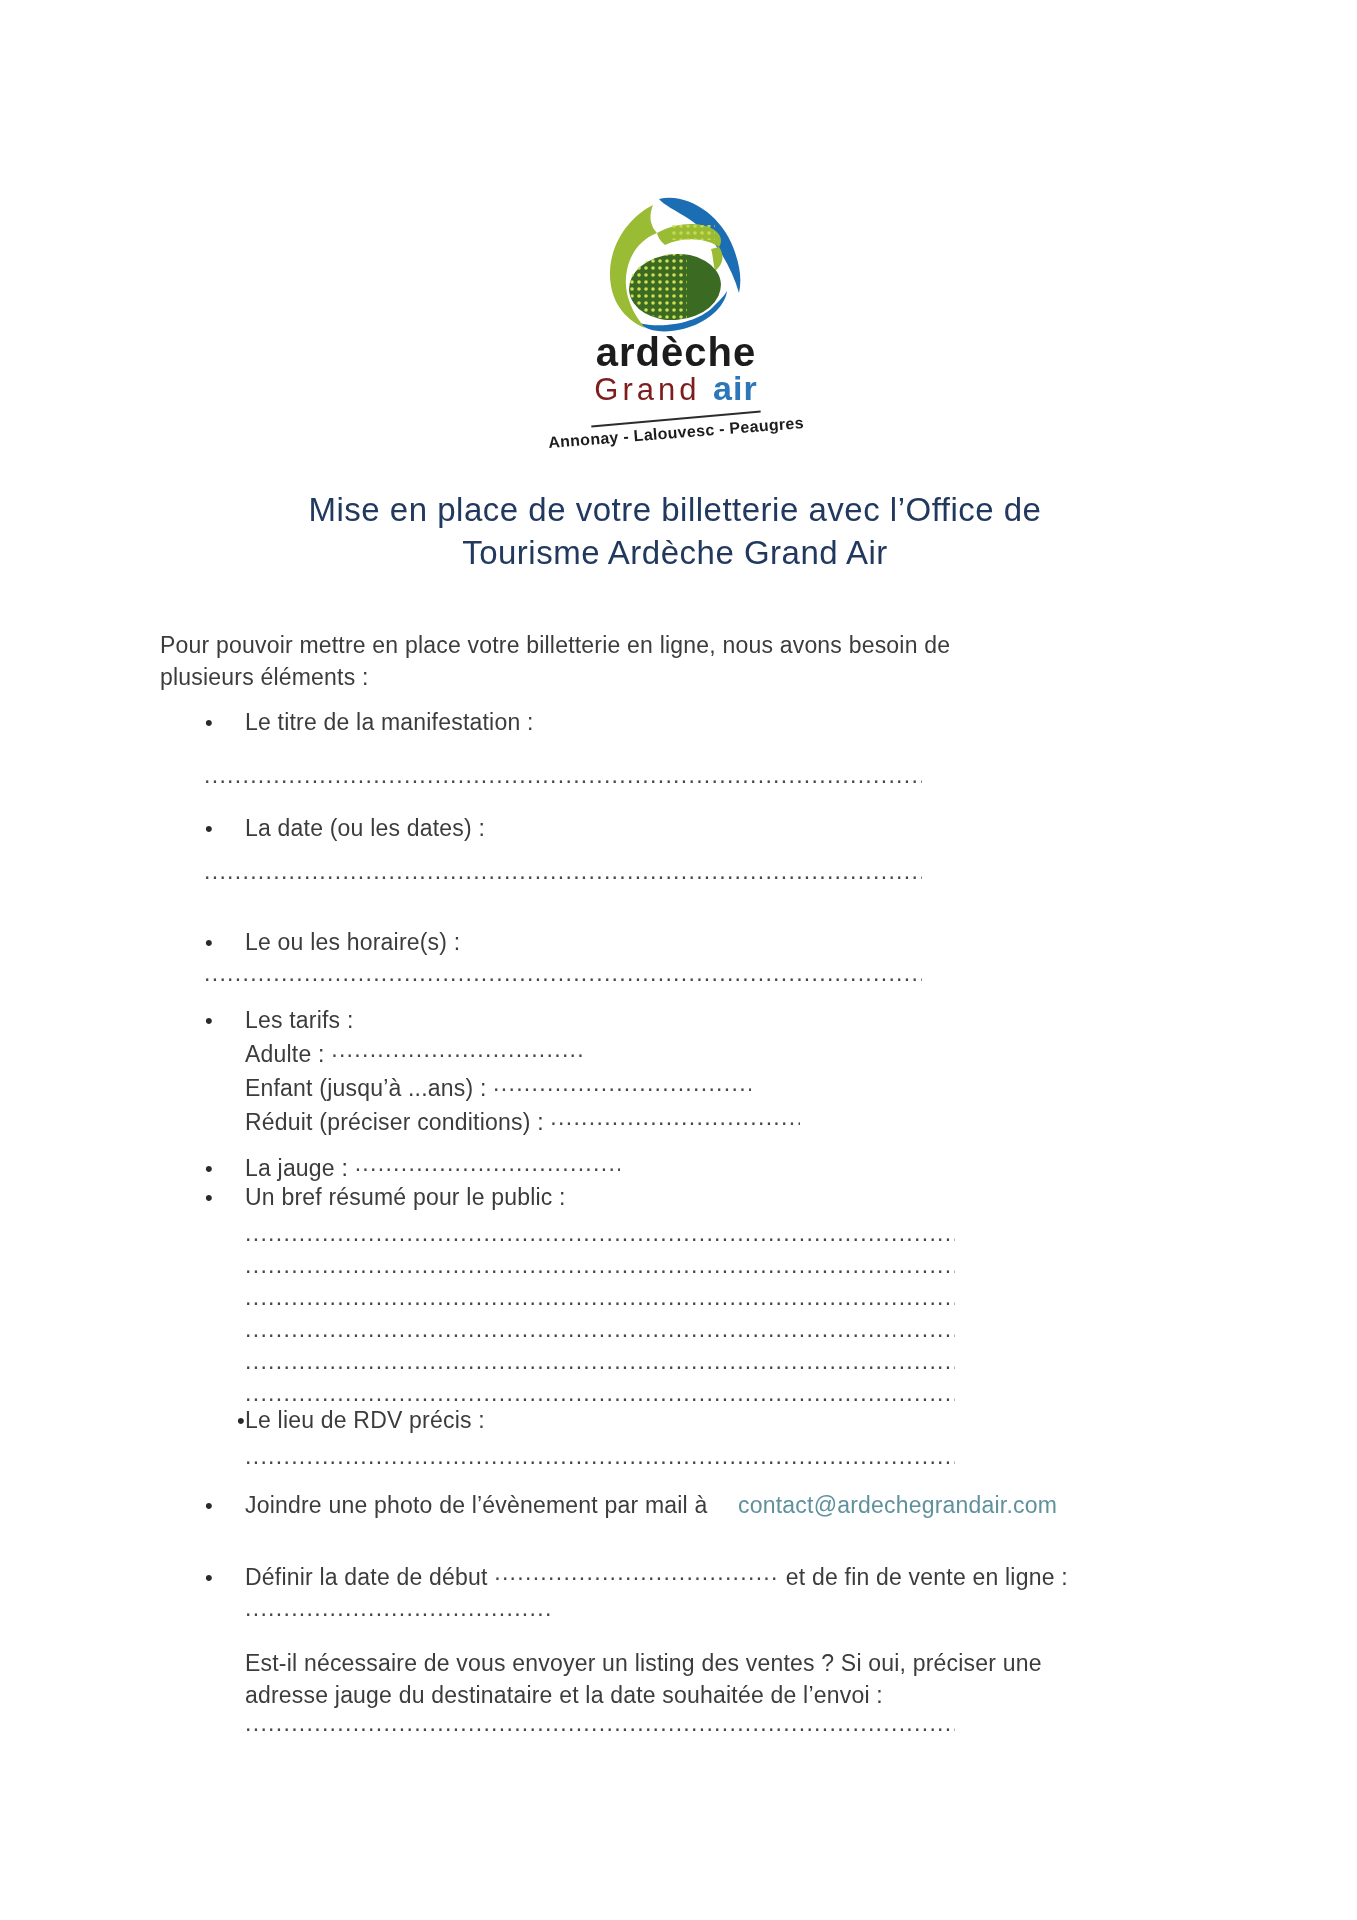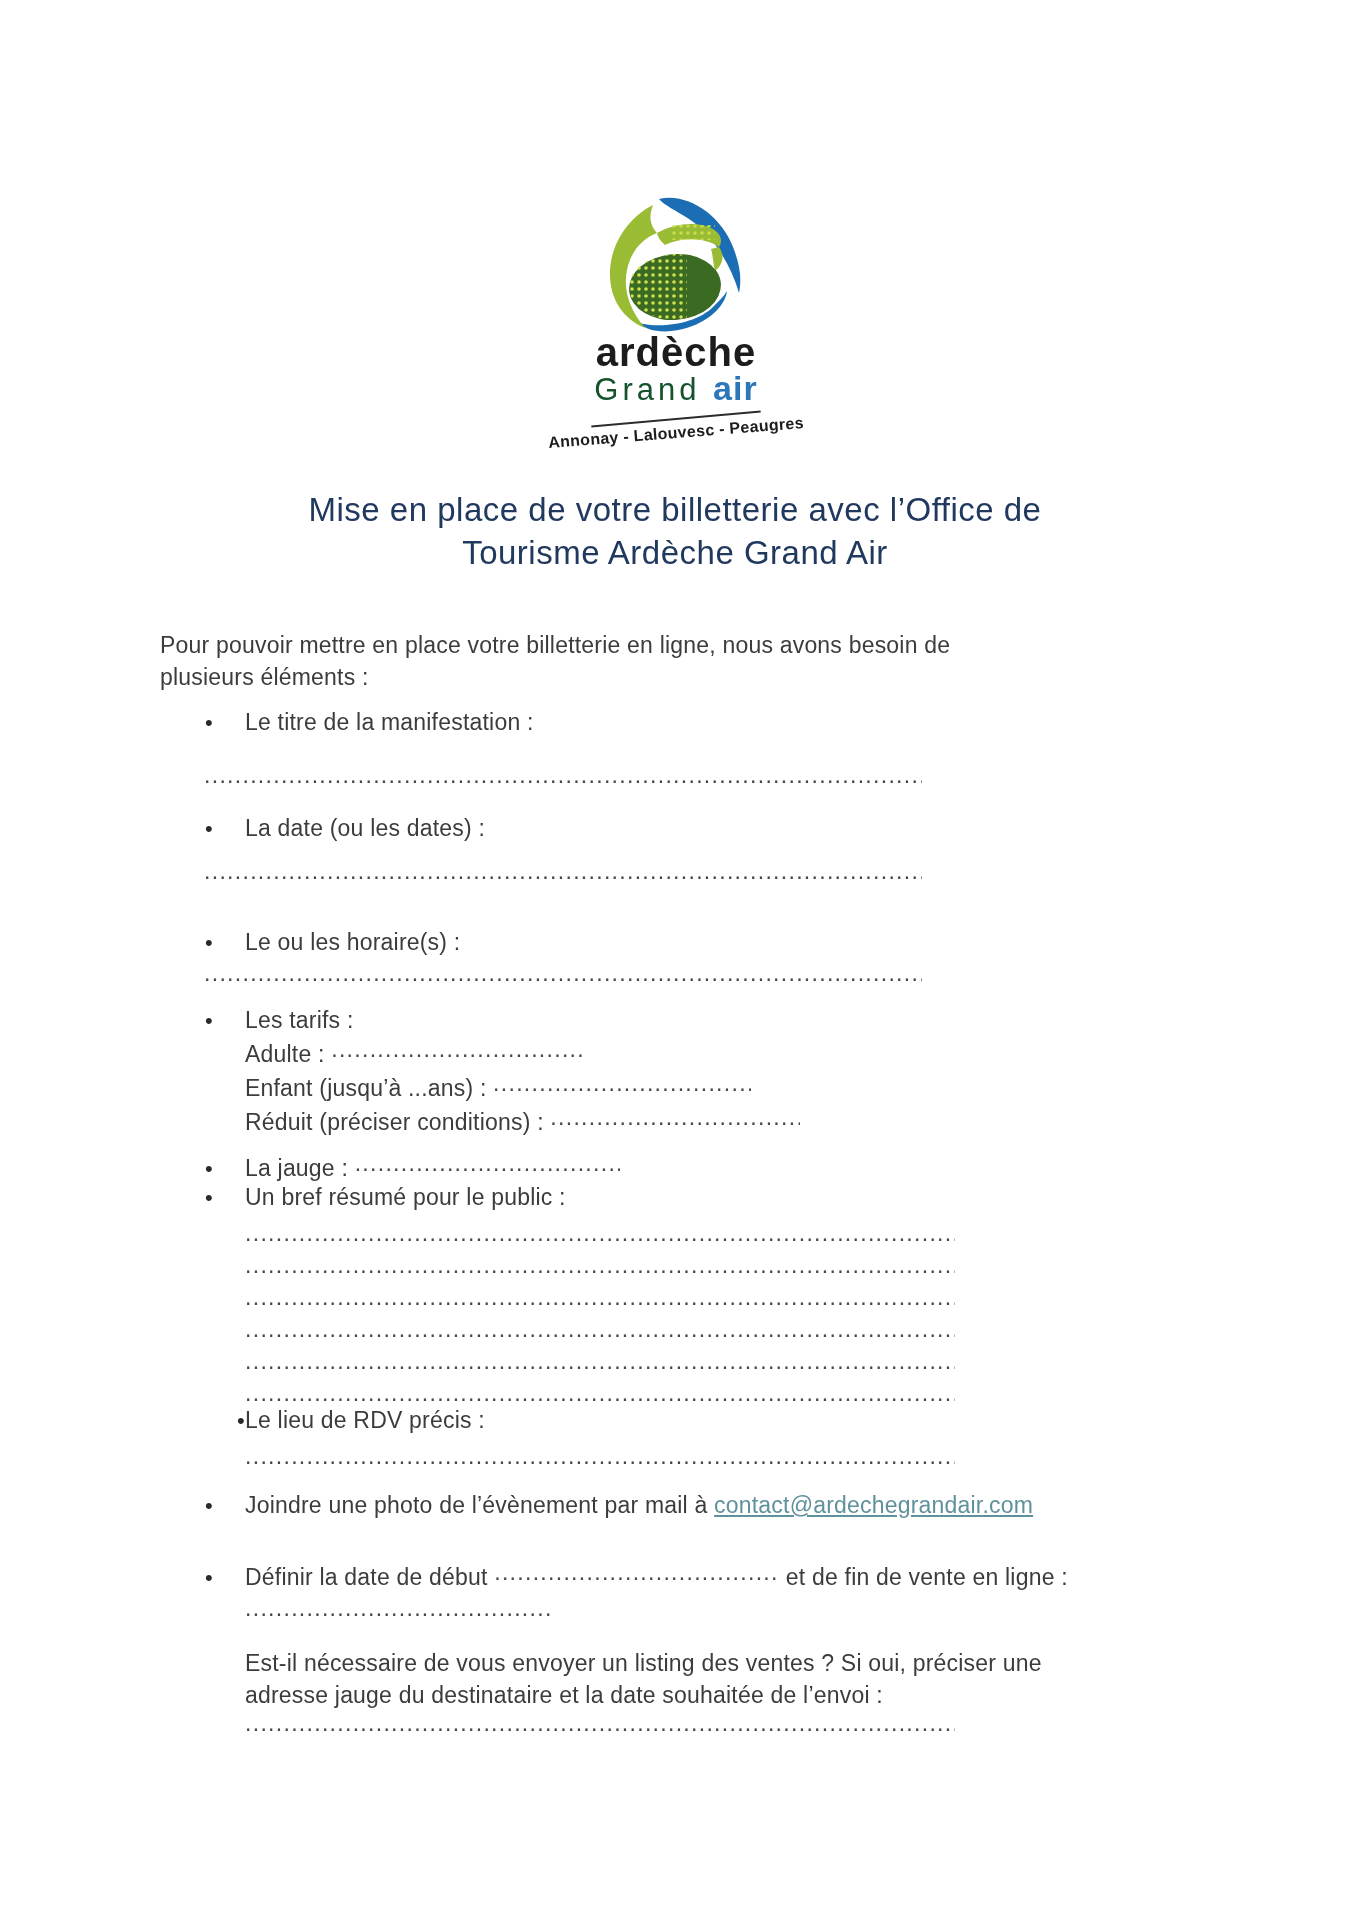--- a/index.html
+++ b/index.html
@@ -12,7 +12,7 @@
   #logo{left:516px; top:195px; width:320px; text-align:center;}
   #logo svg{display:block; margin:0 auto; width:150px; height:140px;}
   .brand-ardeche{font-size:40px; font-weight:700; letter-spacing:1px; color:#1c1c1c; line-height:42px; margin-top:-4px;}
-  .brand-grand{font-size:31px; font-weight:400; letter-spacing:4px; color:#14532d;}
+  .brand-grand{font-size:31px; font-weight:400; letter-spacing:4px; color:#7f1d1d;}
   .brand-air{font-size:34px; font-weight:700; letter-spacing:1px; color:#2d77b8;text-align:right;}
   .brand-line2{line-height:38px; margin-top:-4px;}
   .logo-rule{width:170px; height:2px; background:#2c2c2c; margin:4px auto 0 auto; transform:rotate(-5deg);}

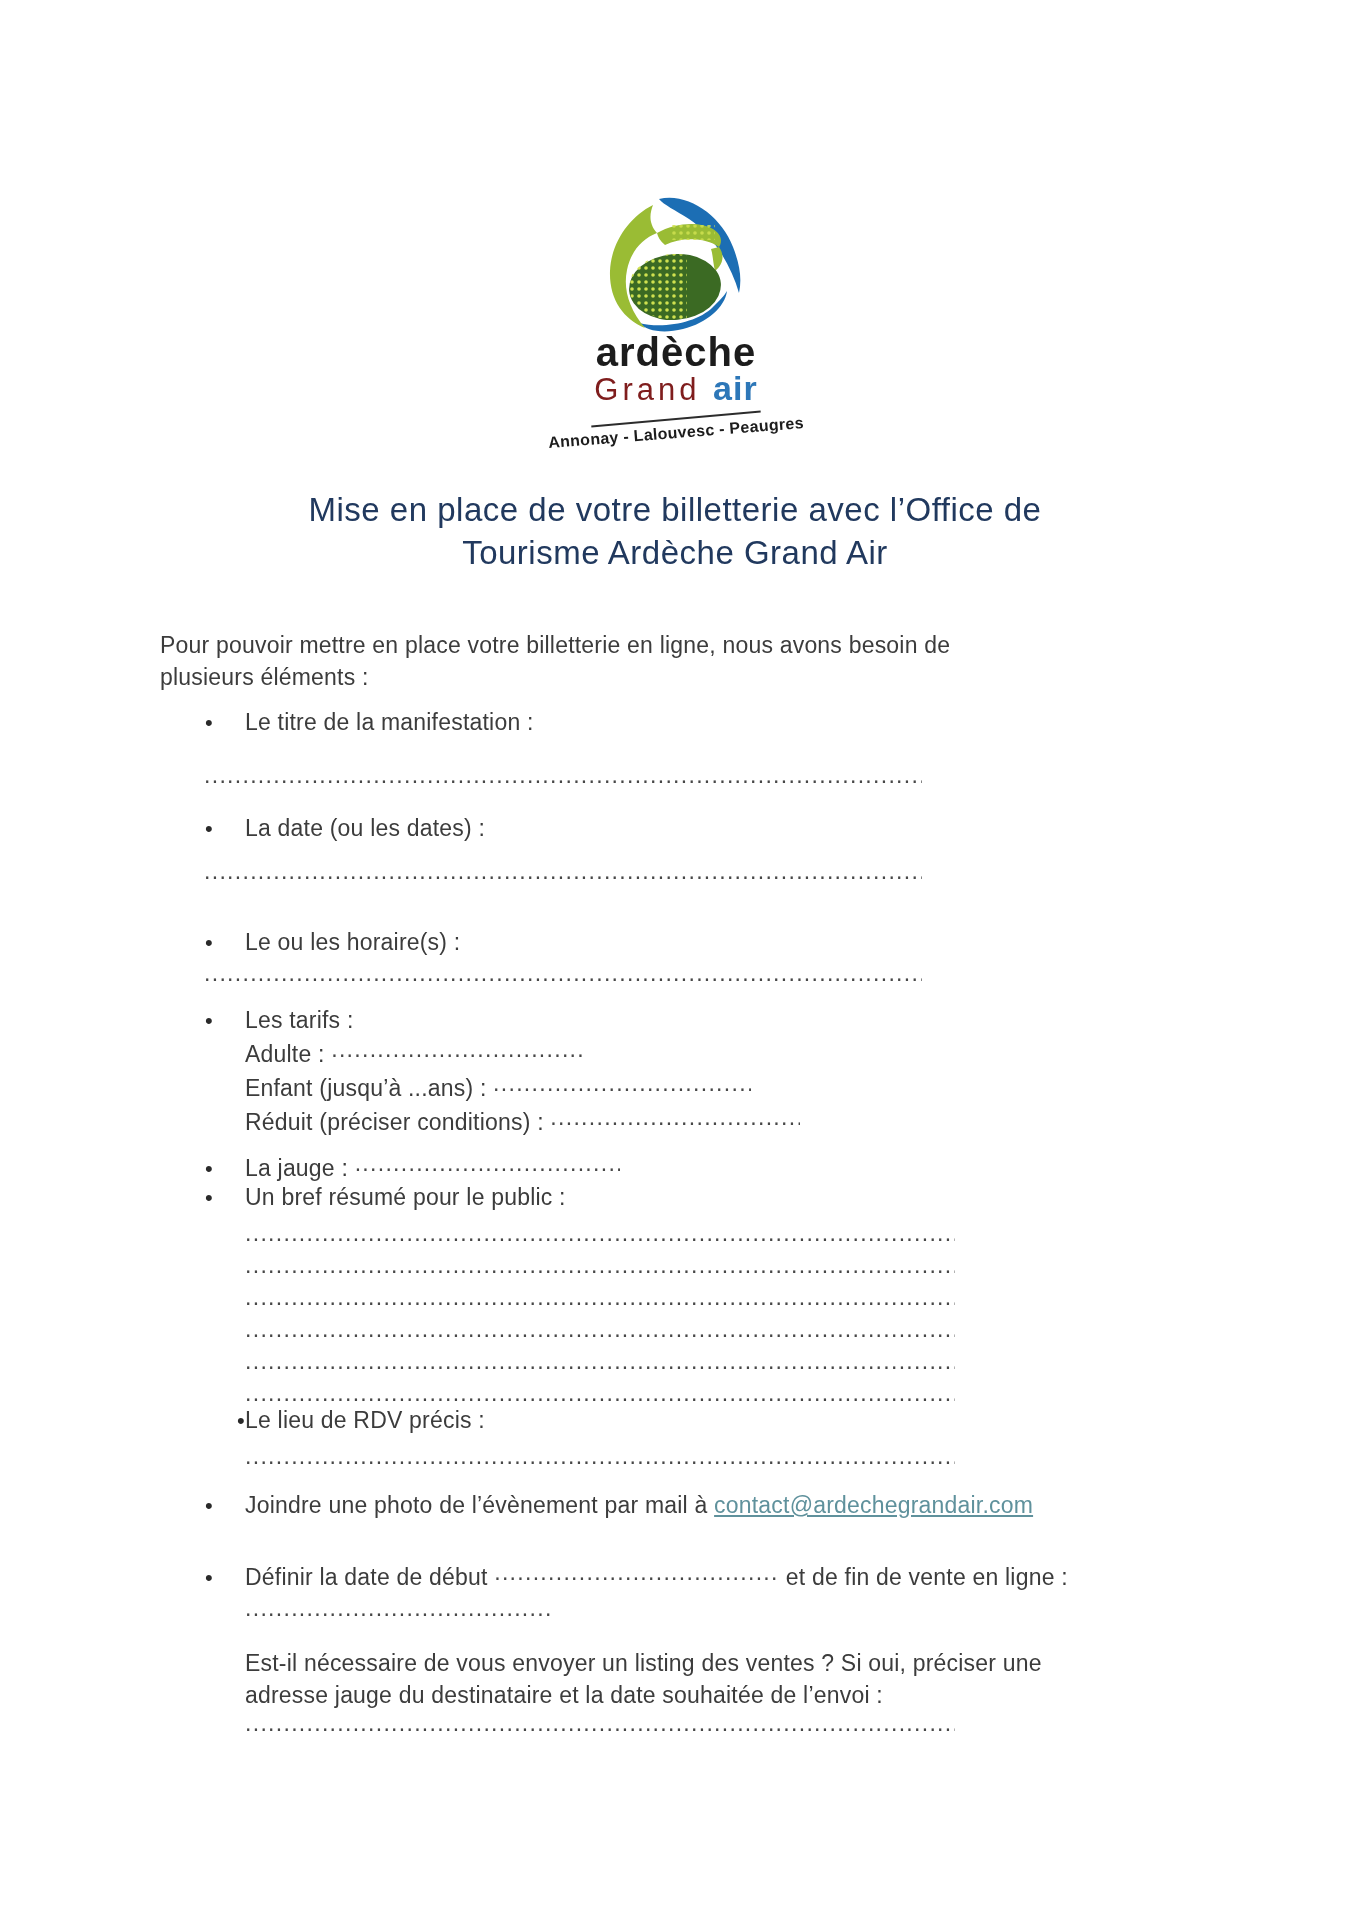--- a/index.html
+++ b/index.html
@@ -36,7 +36,7 @@
   .dl-l1{left:204px; width:718px;}
   .dl-l2{left:245px; width:710px;}
   .multi .dotline{line-height:32px; height:32px;}
-  .email-link{color:#5f919c; text-decoration:underline; cursor:pointer;}
+  .email-link{color:#5f919c; cursor:pointer;margin-left:24px;}
 </style>
 </head>
 <body>

